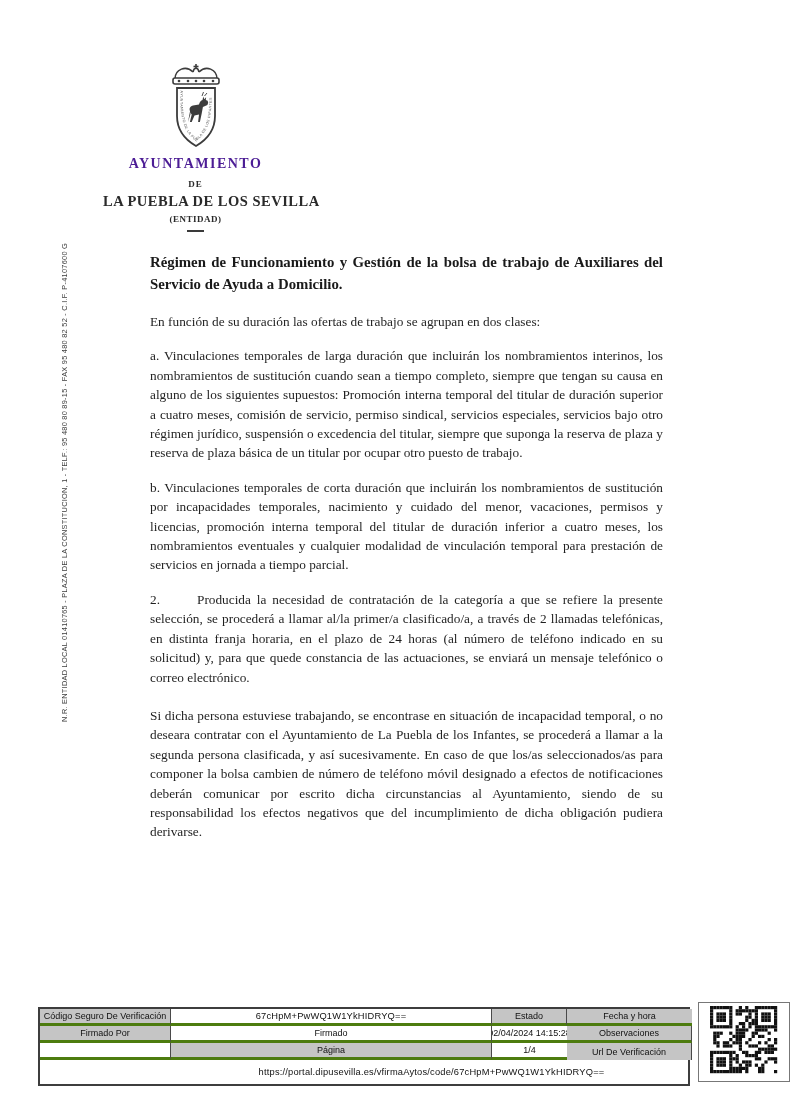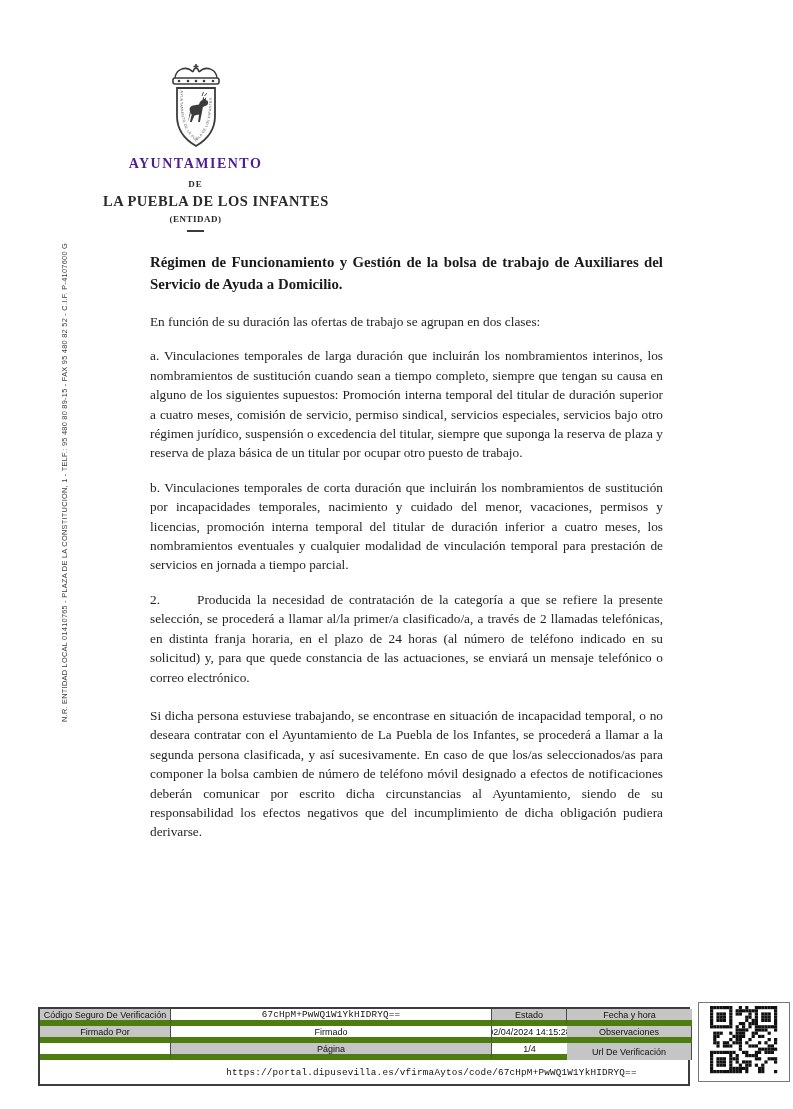--- a/index.html
+++ b/index.html
@@ -114,7 +114,7 @@
   </svg>
   <div class="org-line1">AYUNTAMIENTO</div>
   <div class="org-line2">DE</div>
-  <div class="org-line3">LA PUEBLA DE LOS INFANTES</div>
+  <div class="org-line3">LA PUEBLA DE LOS SEVILLA</div>
   <div class="org-line4">(ENTIDAD)</div>
   <div class="org-sep"></div>
 </div>

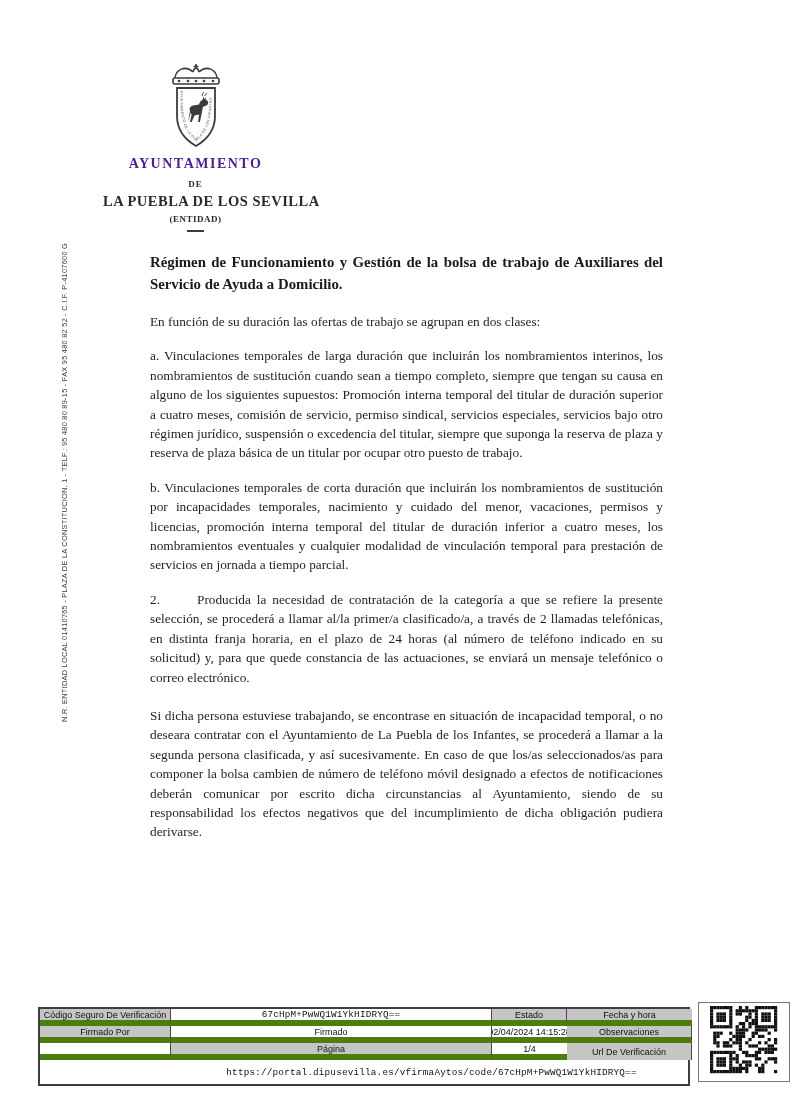--- a/index.html
+++ b/index.html
@@ -59,7 +59,7 @@
     background:#fff;
   }
   .cell {
-    border-right:1px solid #4a4a4a; border-bottom:6px solid #4d7c0f;
+    border-right:1px solid #4a4a4a; border-bottom:3px solid #4d7c0f;
     display:flex; align-items:center; justify-content:center;
     font-size:9px; color:#111; overflow:hidden; white-space:nowrap;
   }

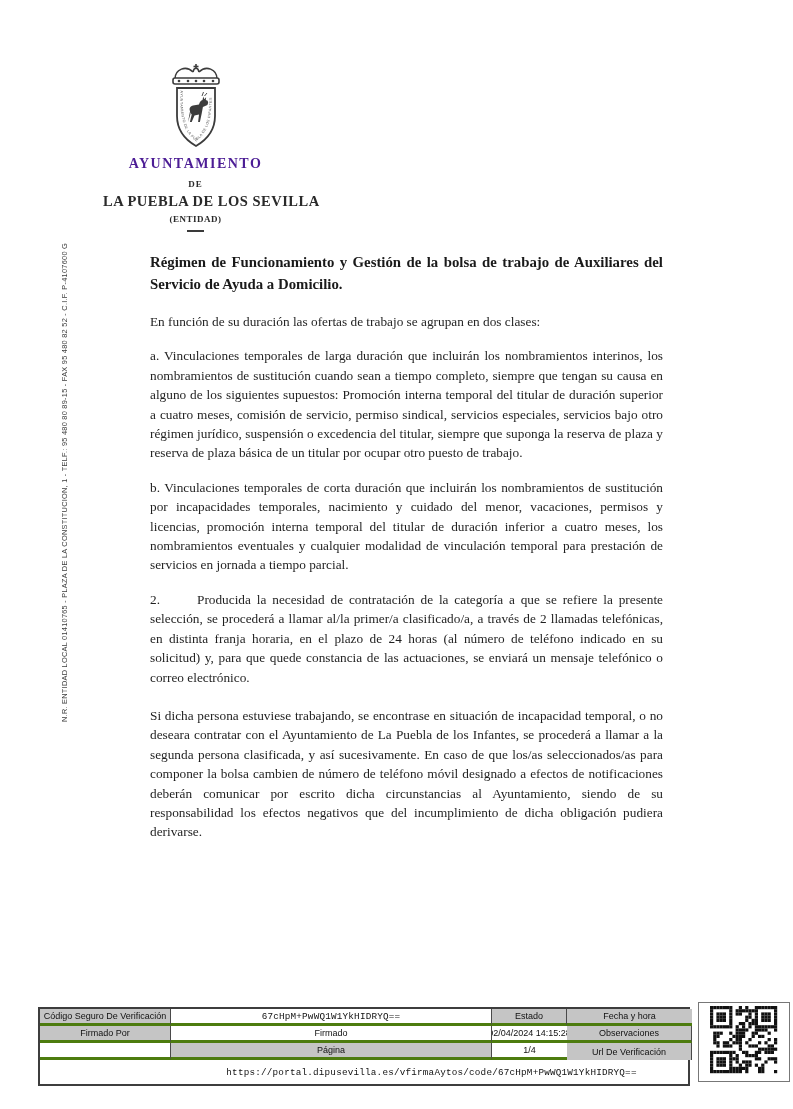--- a/index.html
+++ b/index.html
@@ -66,7 +66,7 @@
   .cell.last-col { border-right:none; }
   .cell.last-row { border-bottom:none; }
   .cell.lbl { background:#c5c5c5; }
-  .cell.mono { font-family:Liberation Mono, monospace; font-size:9.3px; letter-spacing:0.2px; }
+  .cell.mono { font-family:Liberation Sans, sans-serif; font-size:9.3px; letter-spacing:0.2px; }
   .cell.left { justify-content:flex-start; padding-left:5px; }
   .cell.url-span { grid-column:2 / 5; }
 

